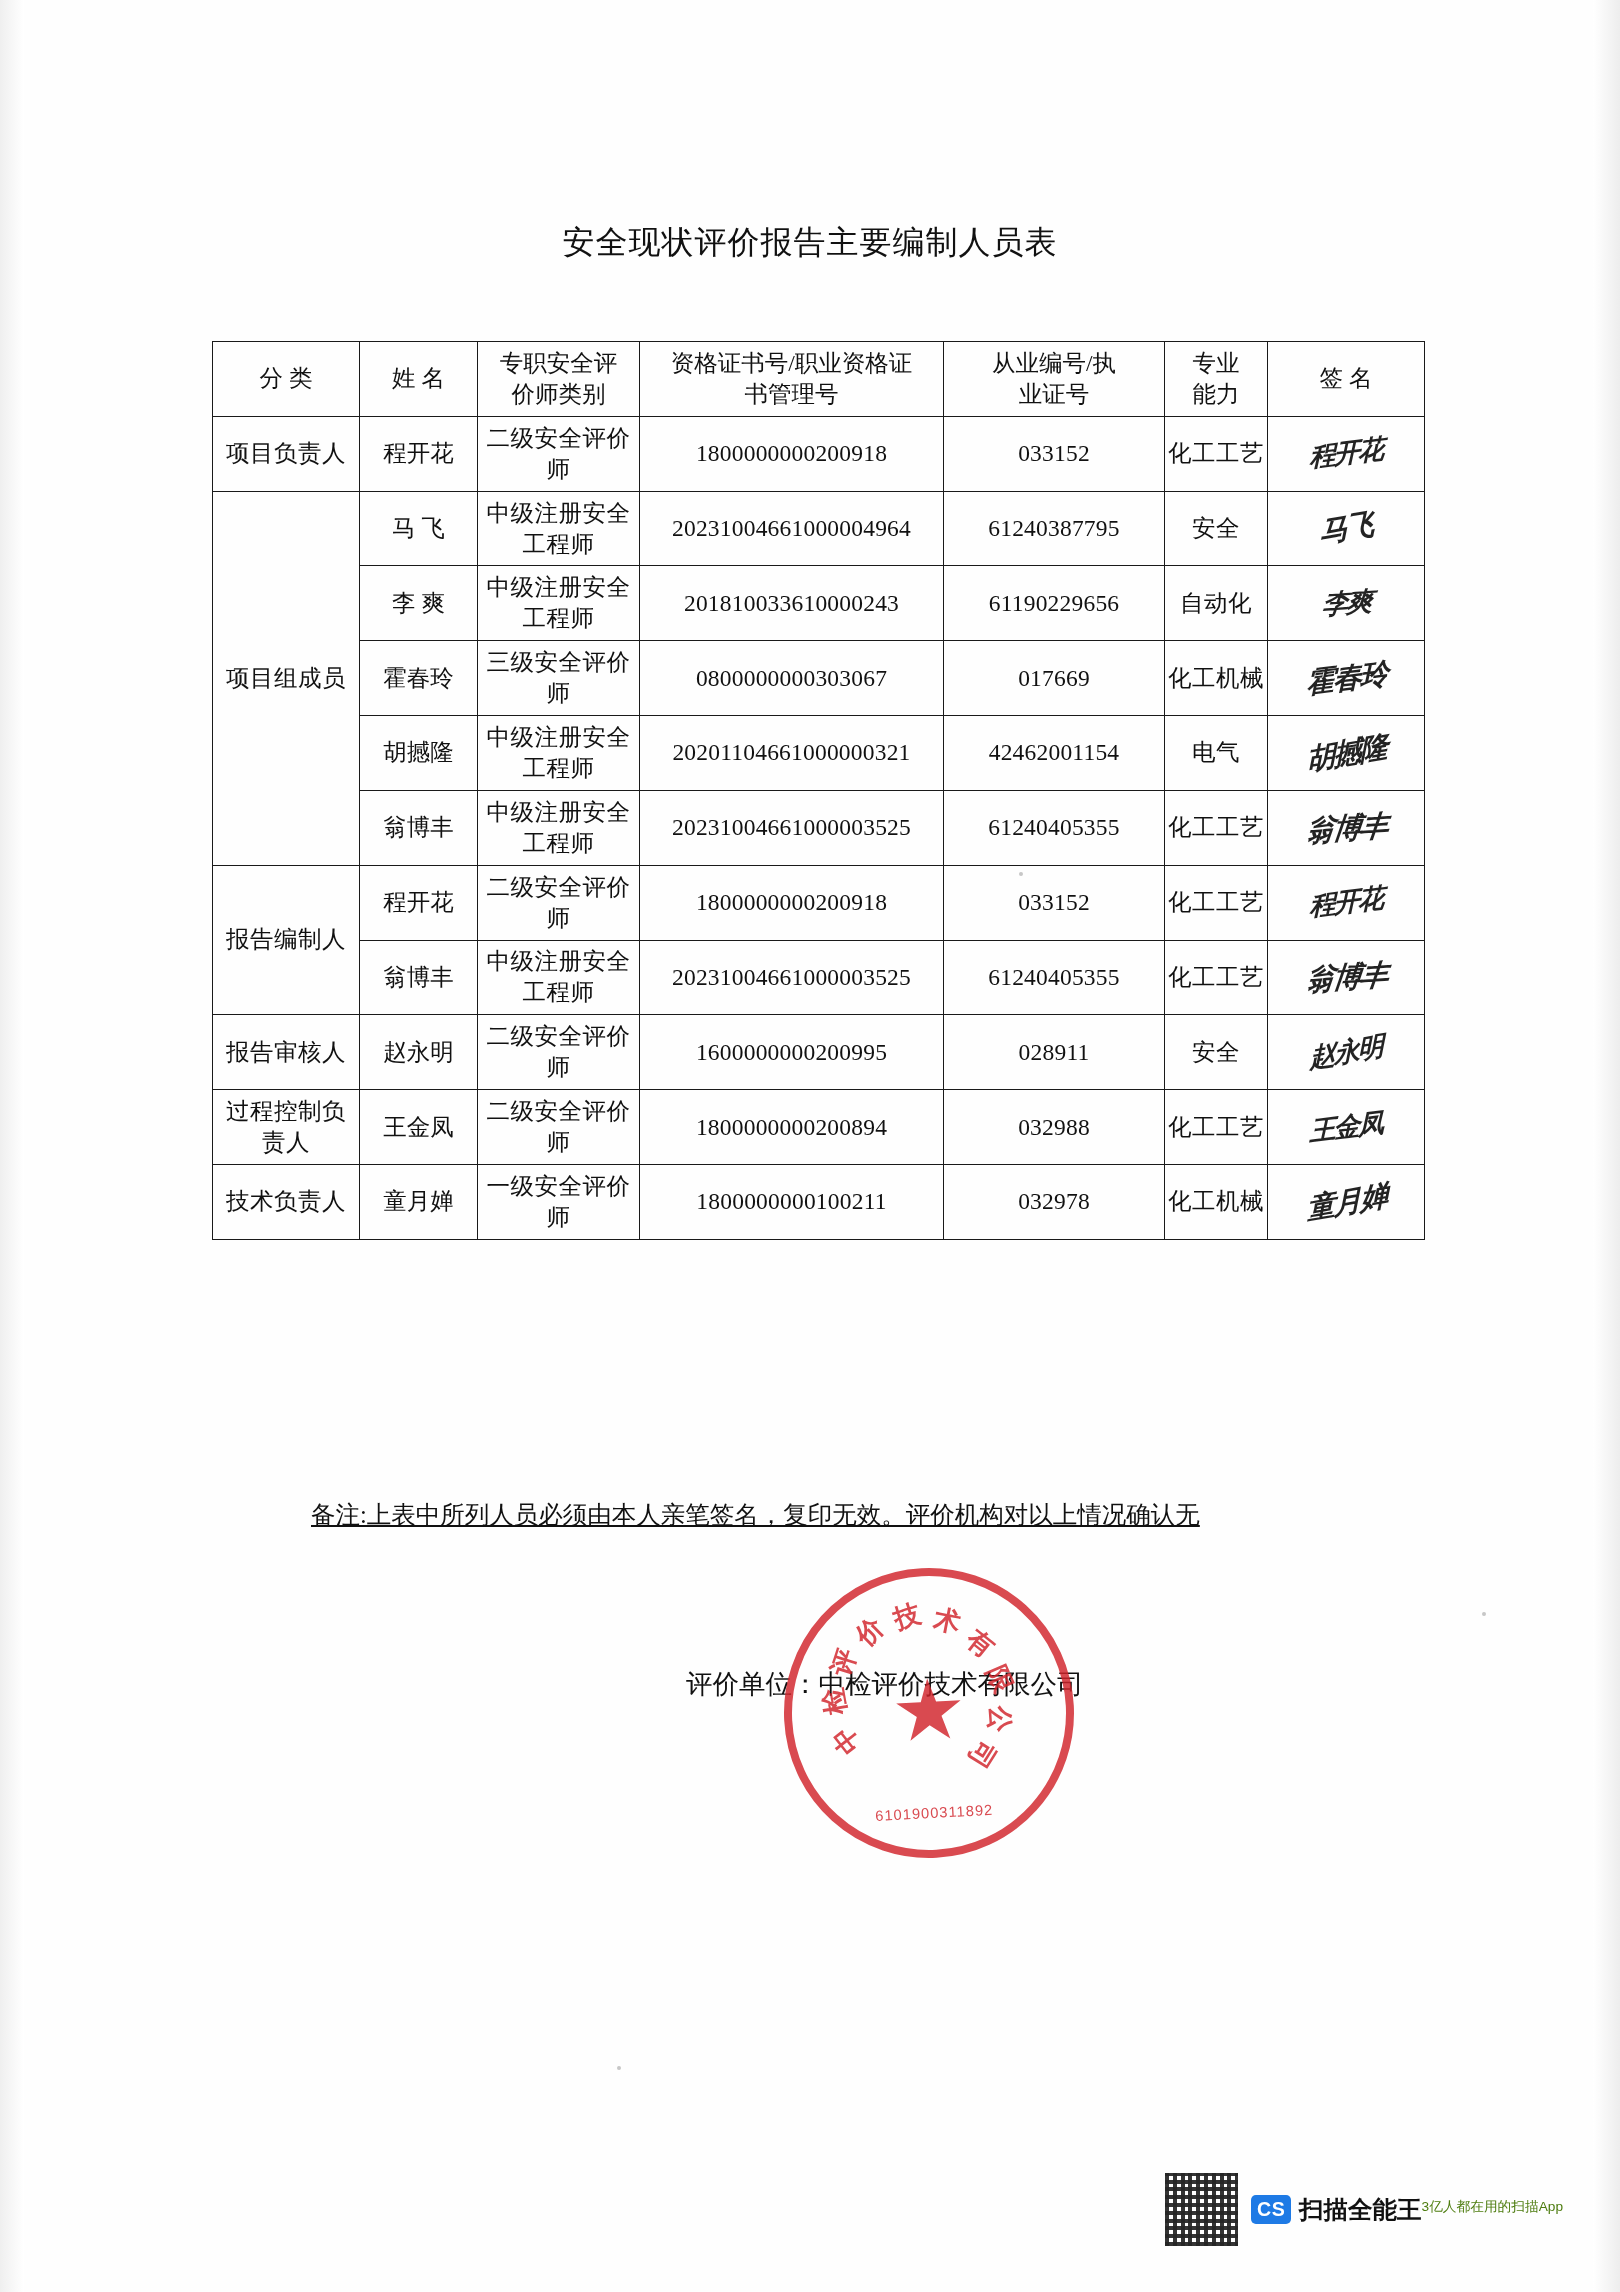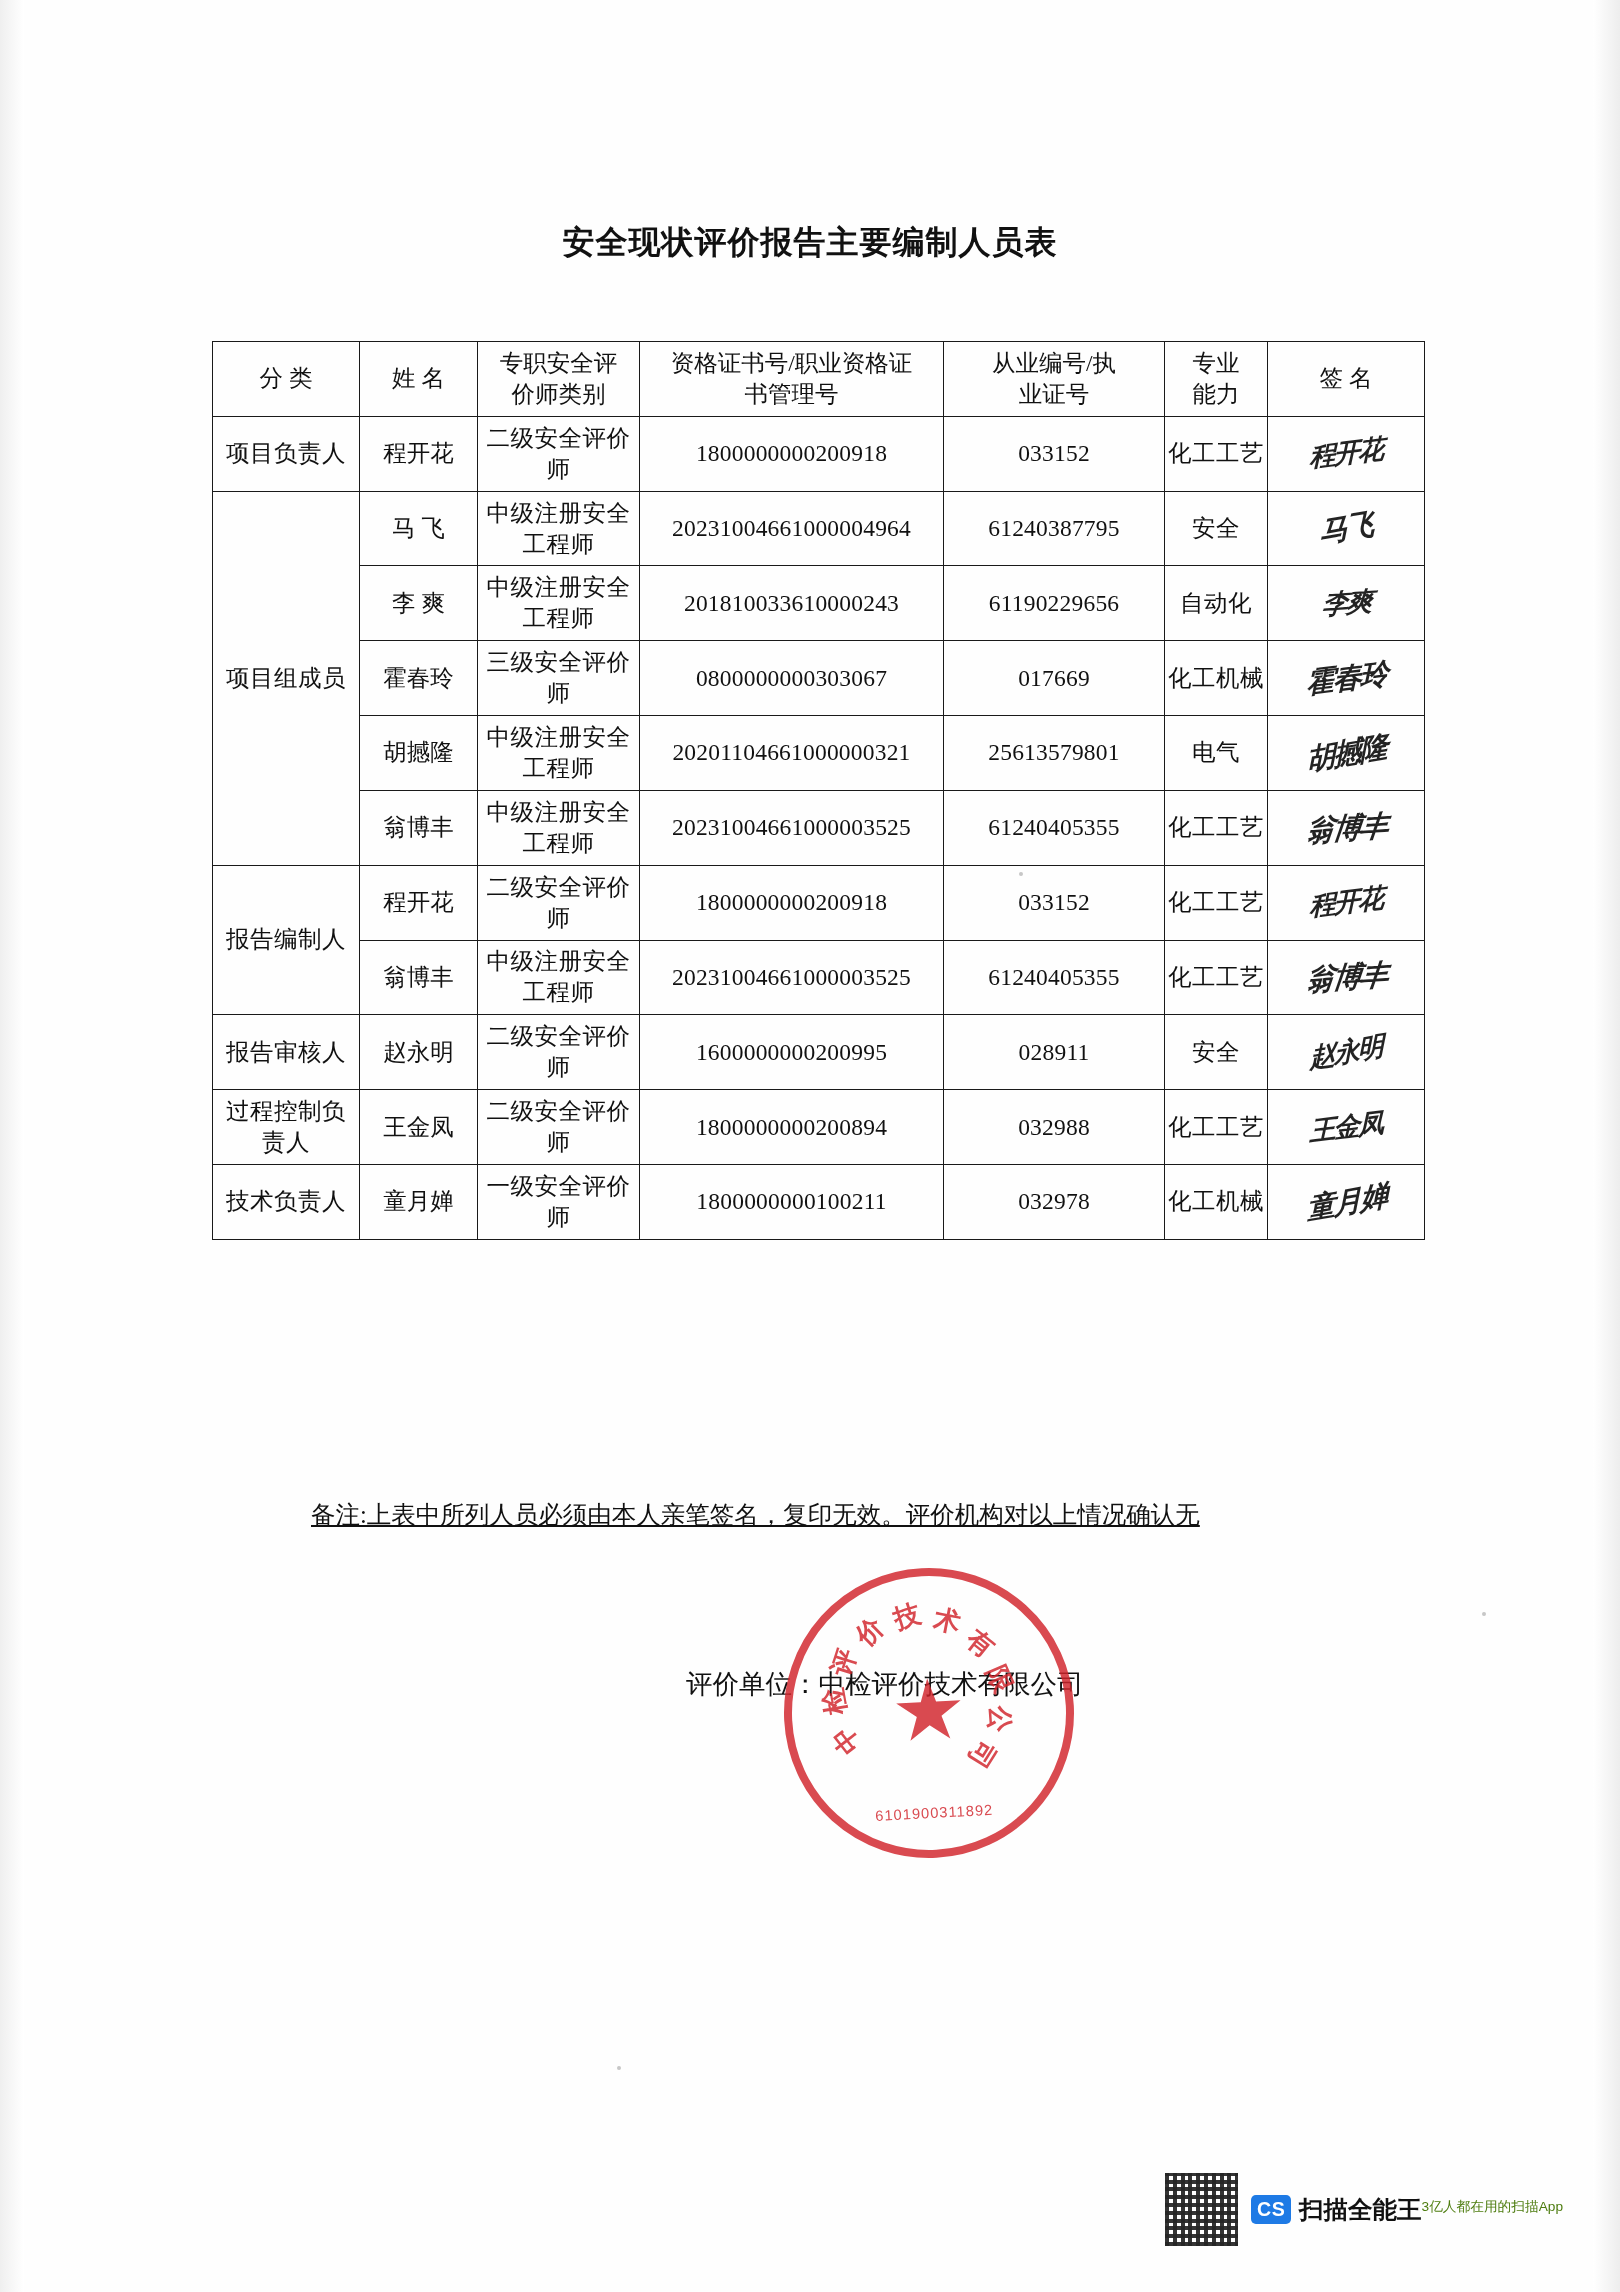--- a/index.html
+++ b/index.html
@@ -47,7 +47,7 @@
   }
   .title-line2 {
     font-size: 32px;
-    font-weight: bold;
+    font-weight: normal;
     letter-spacing: 1px;
     margin-top: 39px;
   }

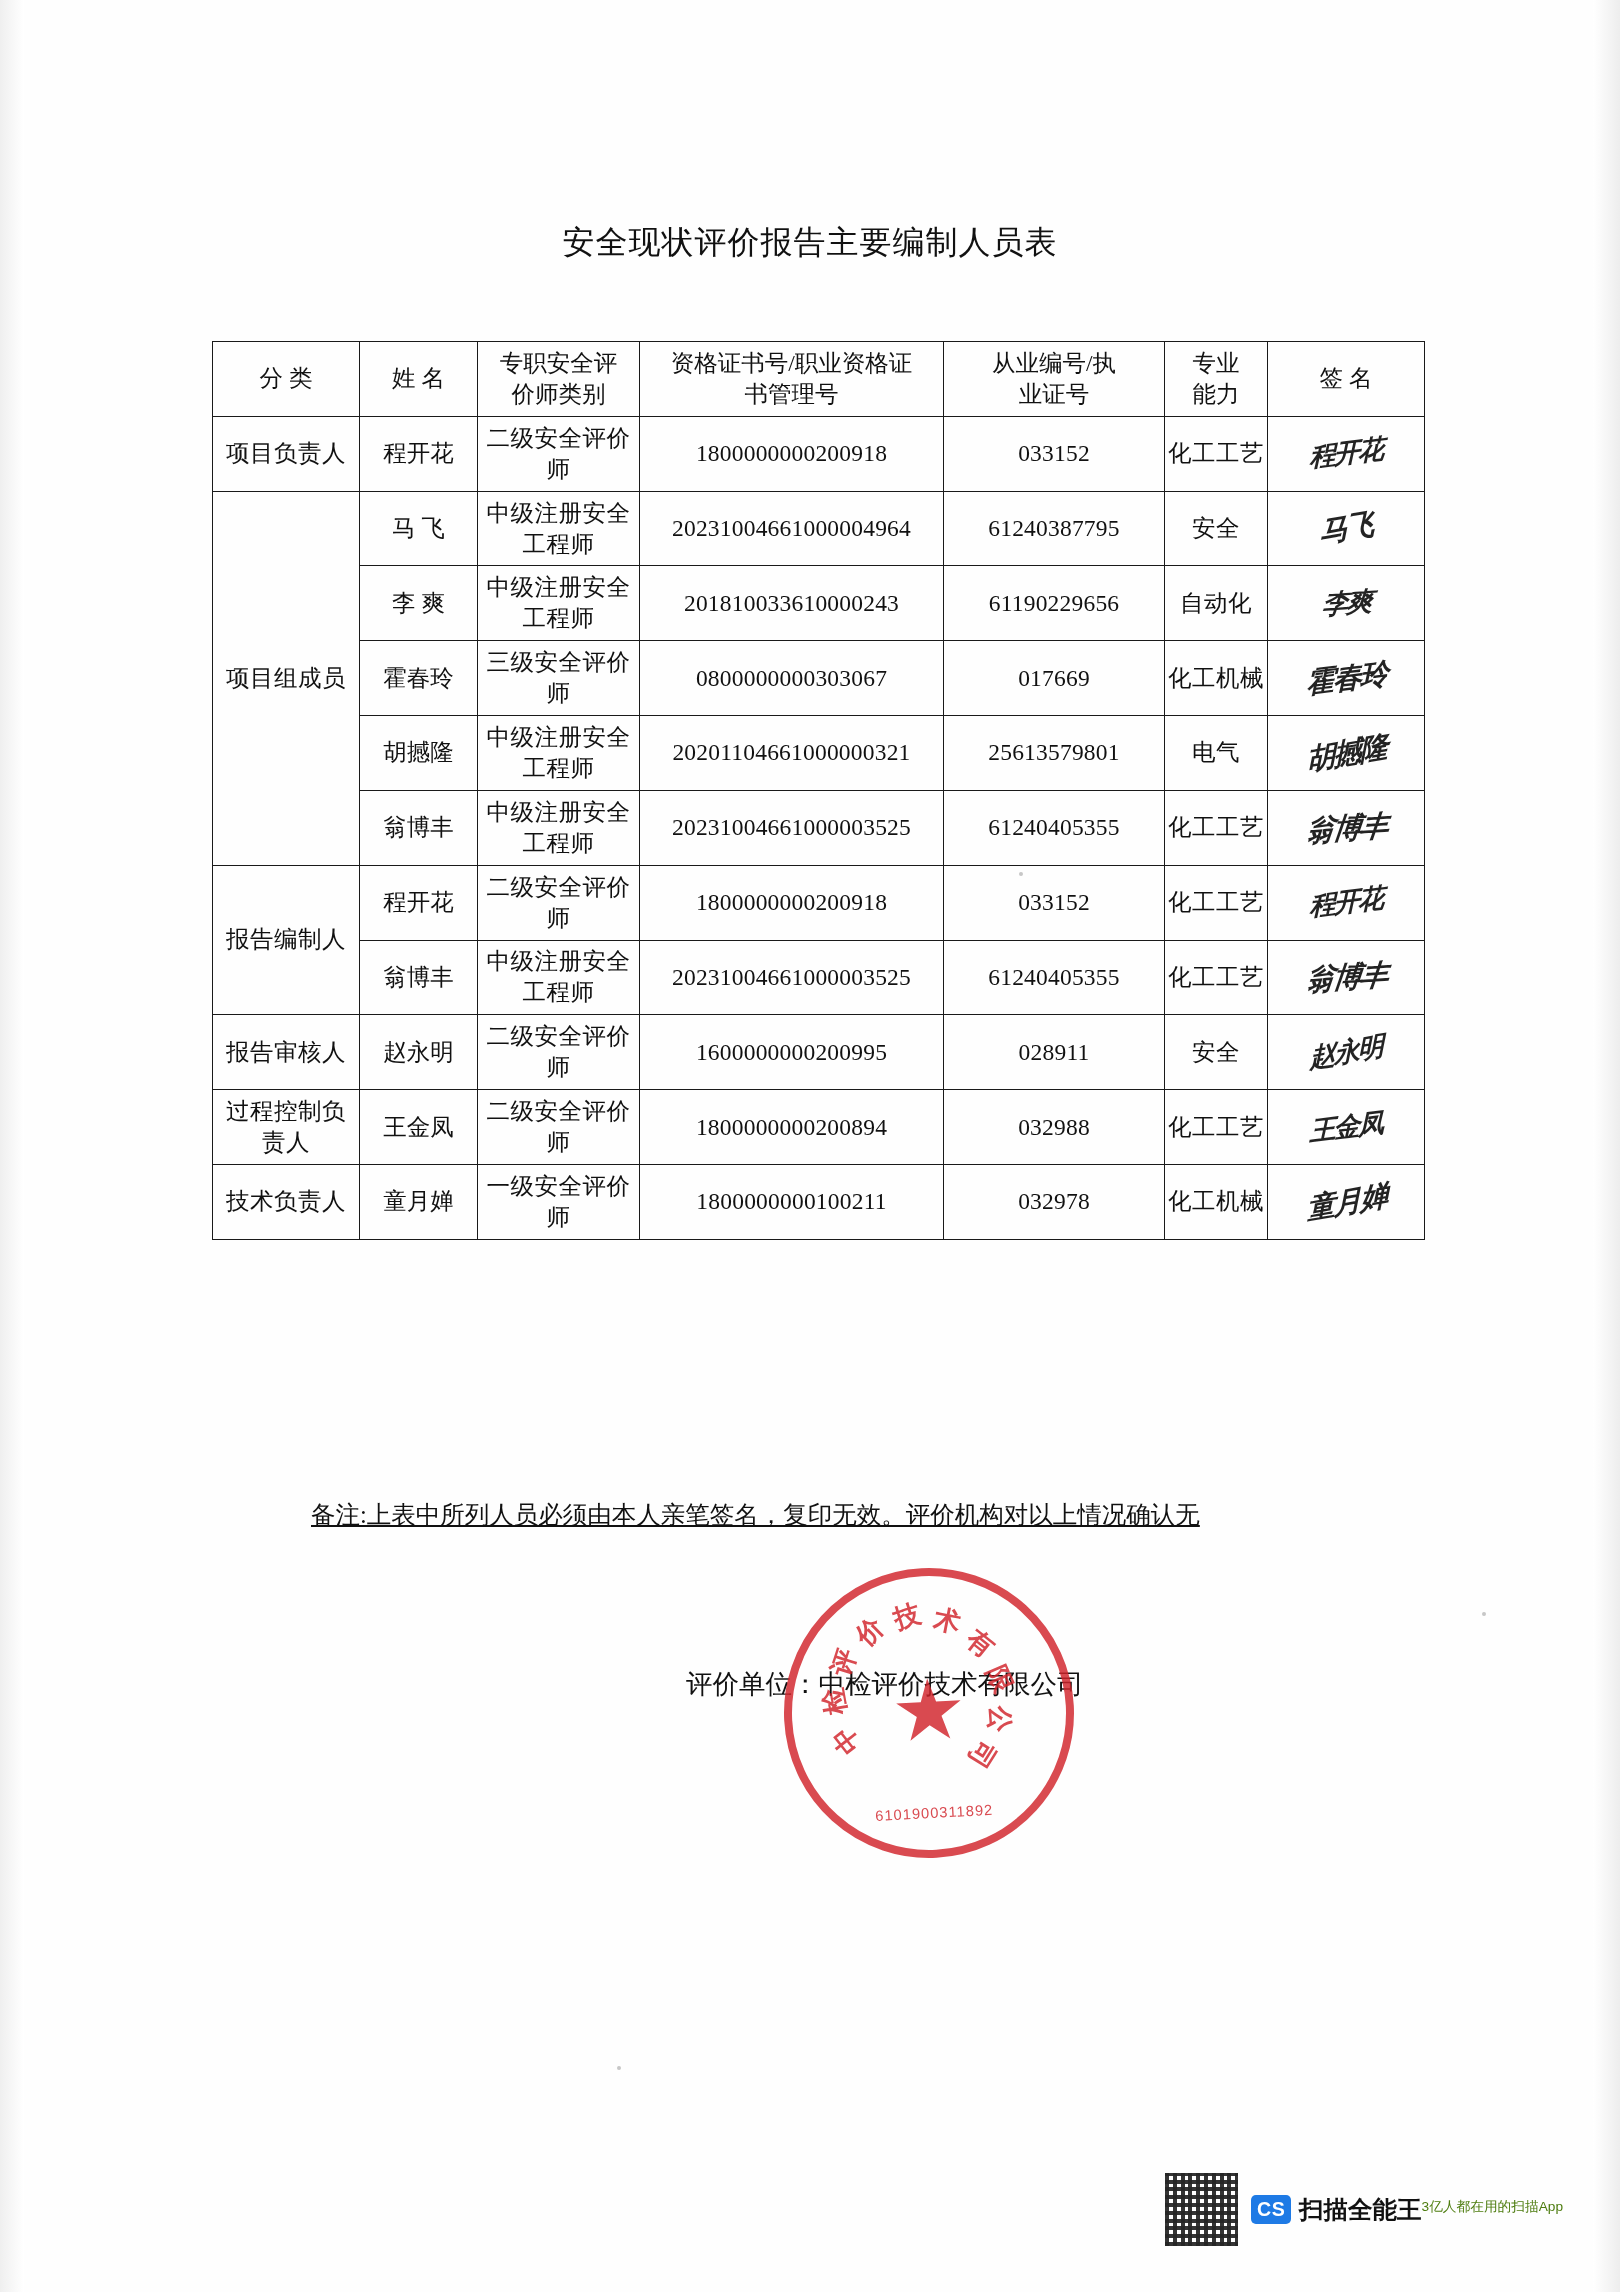--- a/index.html
+++ b/index.html
@@ -333,7 +333,7 @@
         <td>胡撼隆</td>
         <td class="cell-narrow">中级注册安全工程师</td>
         <td class="cell-code">20201104661000000321</td>
-        <td class="cell-code">25613579801</td>
+        <td class="cell-code">42462001154</td>
         <td class="cell-narrow">电气</td>
         <td class="sig">
           <span class="sig-ink r2 big">胡撼隆</span>

